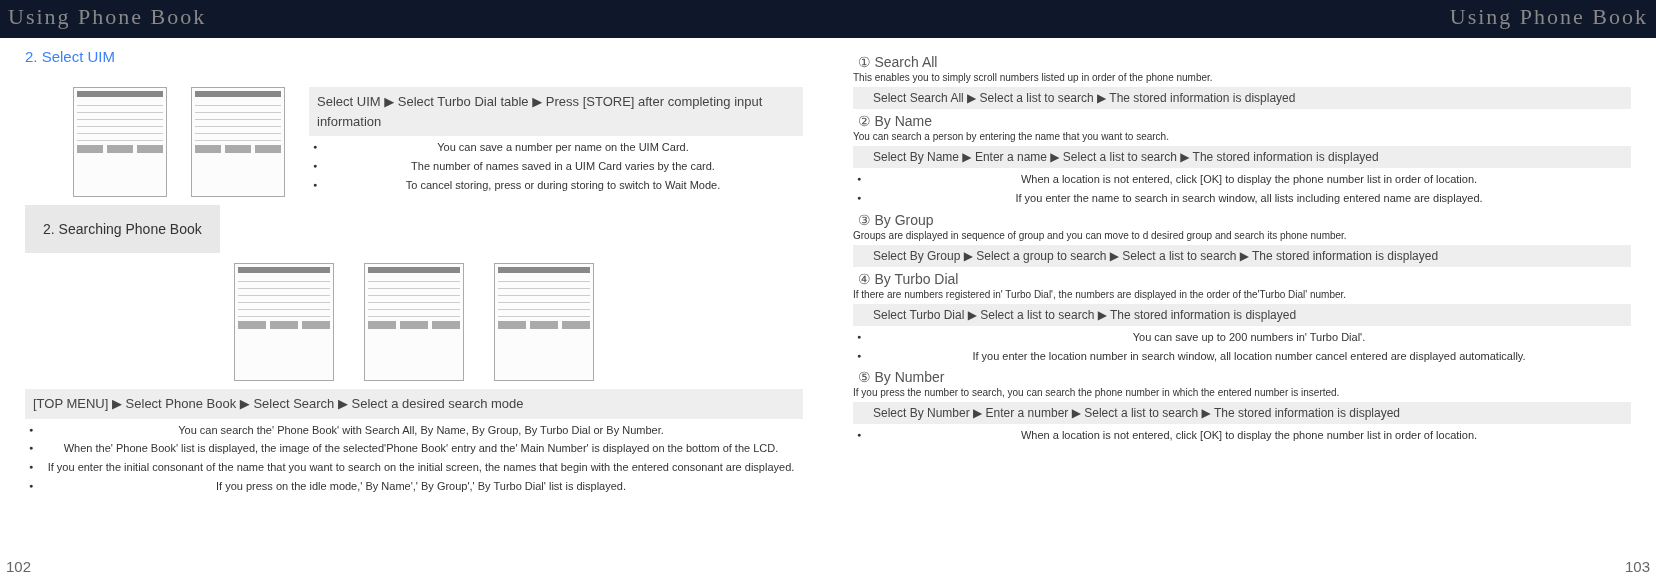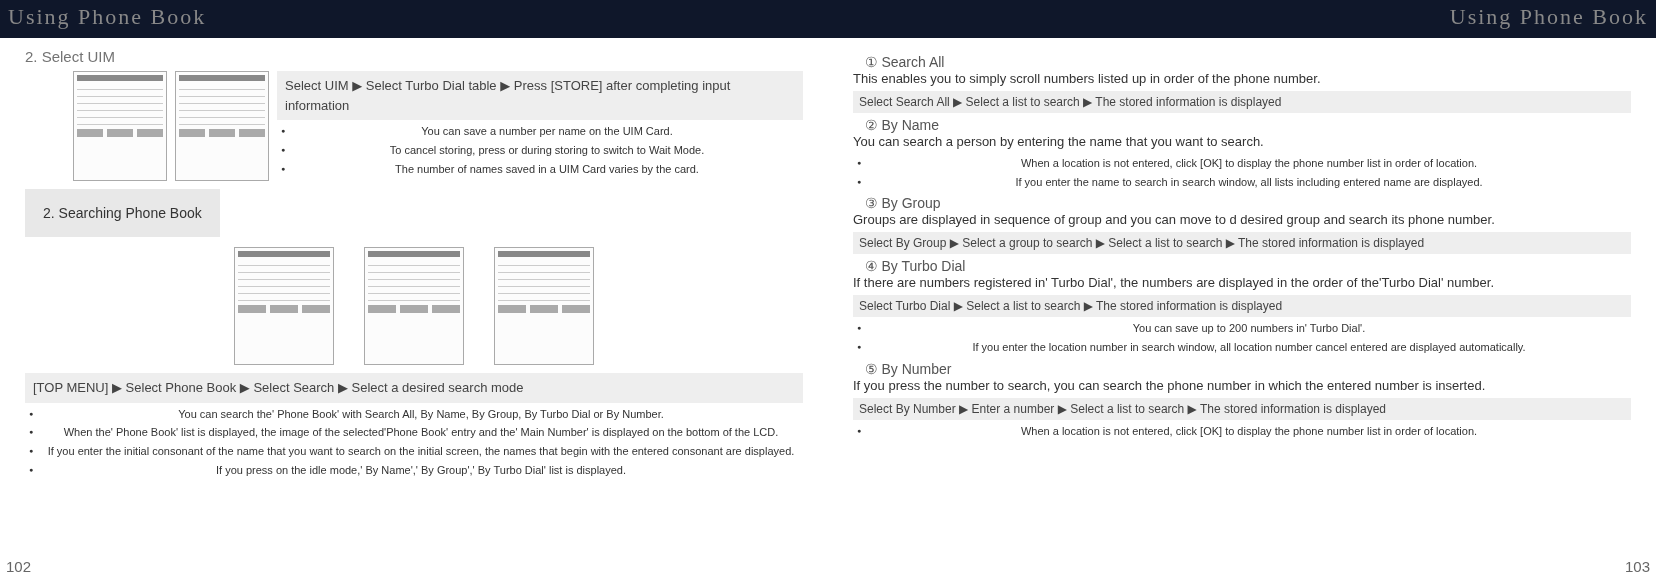--- a/index.html
+++ b/index.html
@@ -9,7 +9,7 @@
 .header-left .title { font-family: serif; font-size: 22px; letter-spacing: 2px; color: #888; padding-left: 8px; }
 .header-right { justify-content: flex-end; }
 .header-right .title { font-family: serif; font-size: 22px; letter-spacing: 2px; color: #888; padding-right: 8px; }
-.subhead { font-size: 15px; color: #737373; margin: 4px 0 6px 0; }
+.subhead { font-size: 15px; color: #3b82f6; margin: 4px 0 22px 0; }
 .sel-row { display: flex; gap: 8px; padding-left: 48px; }
 .thumb { width: 94px; height: 110px; border: 1px solid #aaa; background: #fcfcfc; font-size: 5px; color: #888; padding: 3px; box-sizing: border-box; line-height: 1.1; overflow: hidden; }
 .thumb .bar { background: #888; height: 6px; margin-bottom: 2px; }

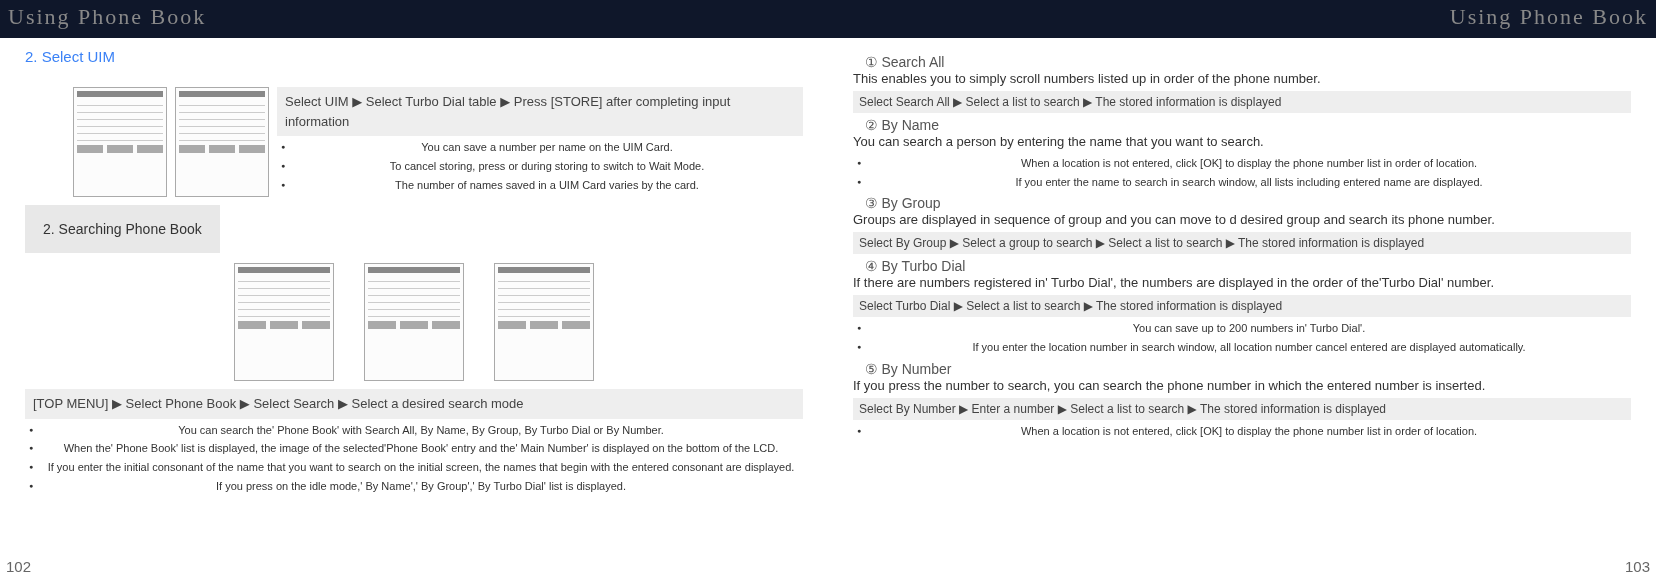--- a/index.html
+++ b/index.html
@@ -26,7 +26,7 @@
 .screens .thumb { width: 100px; height: 118px; }
 .pagefoot { position: absolute; bottom: 2px; font-size: 15px; color: #666; }
 .pfl { left: 6px; } .pfr { right: 6px; margin-top: 29px; }
-.r-sub { font-size: 14px; color: #555; margin: 4px 0 1px 12px; }
+.r-sub { font-size: 14px; color: #555; margin: 4px 0 1px 5px; }
 .r-desc { font-size: 13px; color: #333; margin: 0 0 3px 0; line-height:1.3;}
 .greybar-sm { background: #eee; color: #444; font-size: 12px; padding: 4px 6px; margin-bottom:2px; }
 .right-content { padding-top: 2px; }

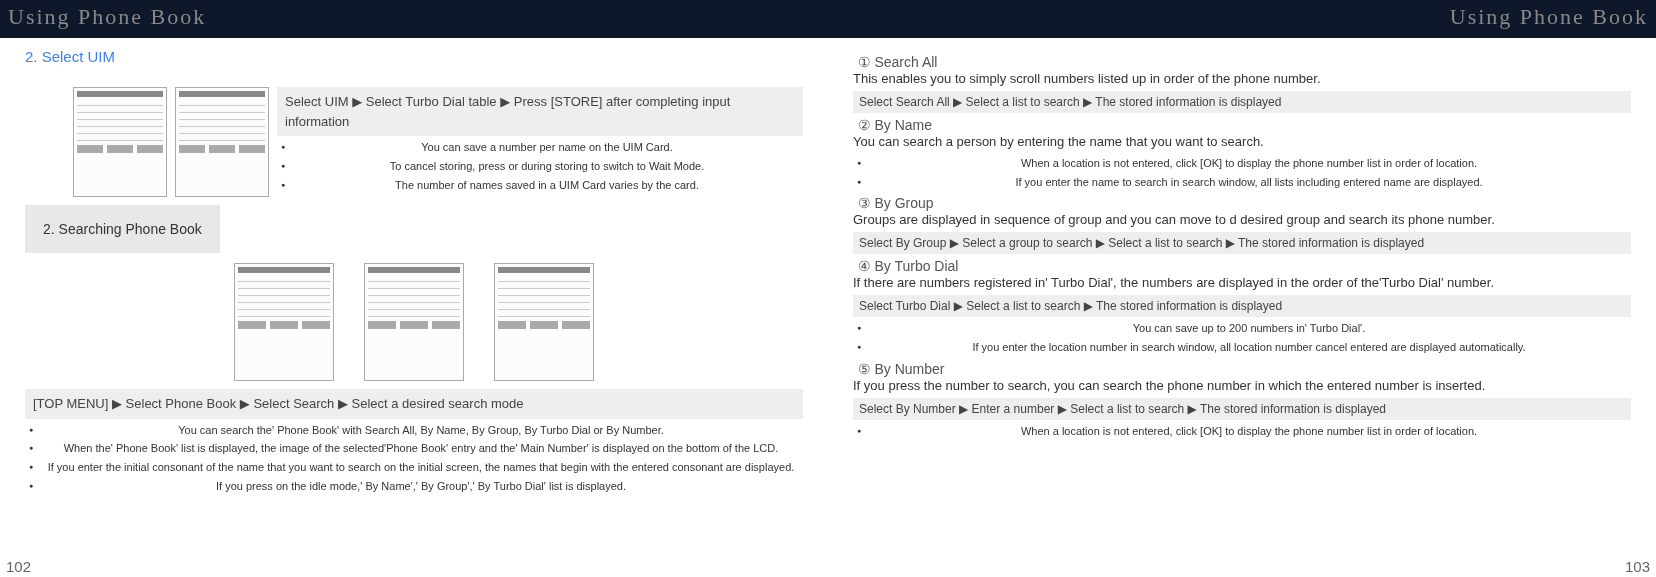--- a/index.html
+++ b/index.html
@@ -27,7 +27,7 @@
 .pagefoot { position: absolute; bottom: 2px; font-size: 15px; color: #666; }
 .pfl { left: 6px; } .pfr { right: 6px; margin-top: 29px; }
 .r-sub { font-size: 14px; color: #555; margin: 4px 0 1px 5px; }
-.r-desc { font-size: 13px; color: #333; margin: 0 0 3px 0; line-height:1.3;}
+.r-desc { font-size: 10px; color: #333; margin: 0 0 3px 0; line-height:1.3;}
 .greybar-sm { background: #eee; color: #444; font-size: 12px; padding: 4px 6px; margin-bottom:2px; }
 .right-content { padding-top: 2px; }
 </style>

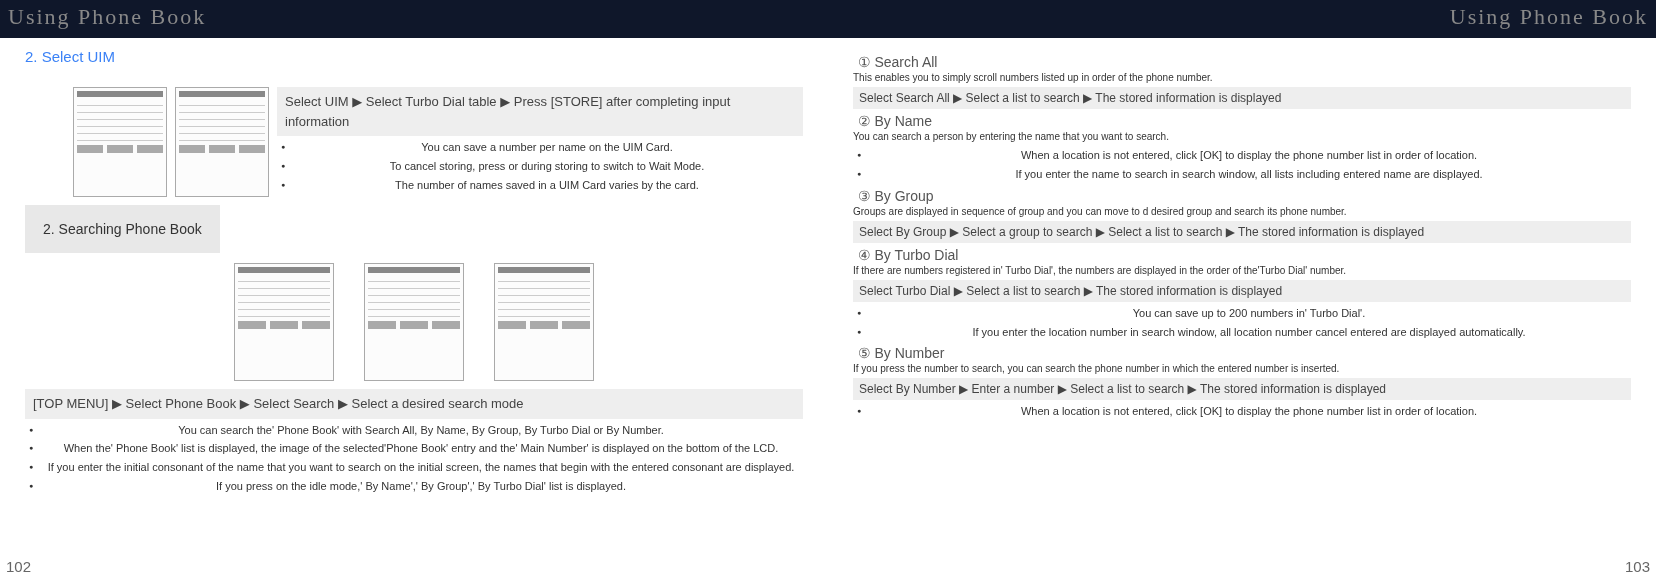--- a/index.html
+++ b/index.html
@@ -10,7 +10,7 @@
 .header-right { justify-content: flex-end; }
 .header-right .title { font-family: serif; font-size: 22px; letter-spacing: 2px; color: #888; padding-right: 8px; }
 .subhead { font-size: 15px; color: #3b82f6; margin: 4px 0 22px 0; }
-.sel-row { display: flex; gap: 8px; padding-left: 48px; }
+.sel-row { display: flex; gap: 24px; padding-left: 48px; }
 .thumb { width: 94px; height: 110px; border: 1px solid #aaa; background: #fcfcfc; font-size: 5px; color: #888; padding: 3px; box-sizing: border-box; line-height: 1.1; overflow: hidden; }
 .thumb .bar { background: #888; height: 6px; margin-bottom: 2px; }
 .thumb .line { border-bottom: 1px solid #ccc; height: 6px; }

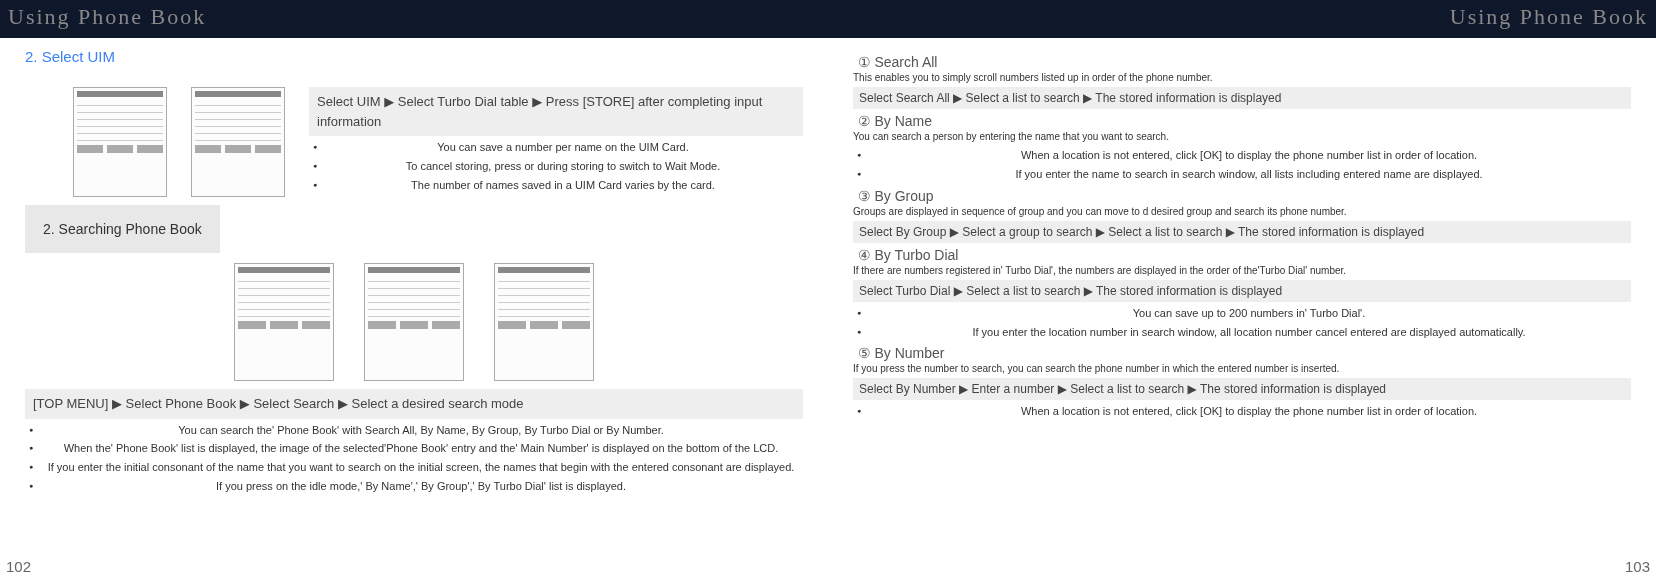--- a/index.html
+++ b/index.html
@@ -28,7 +28,7 @@
 .pfl { left: 6px; } .pfr { right: 6px; margin-top: 29px; }
 .r-sub { font-size: 14px; color: #555; margin: 4px 0 1px 5px; }
 .r-desc { font-size: 10px; color: #333; margin: 0 0 3px 0; line-height:1.3;}
-.greybar-sm { background: #eee; color: #444; font-size: 12px; padding: 4px 6px; margin-bottom:2px; }
+.greybar-sm { background: #eee; color: #444; font-size: 12px; padding: 4px 20px; margin-bottom:2px; }
 .right-content { padding-top: 2px; }
 </style>
 </head>

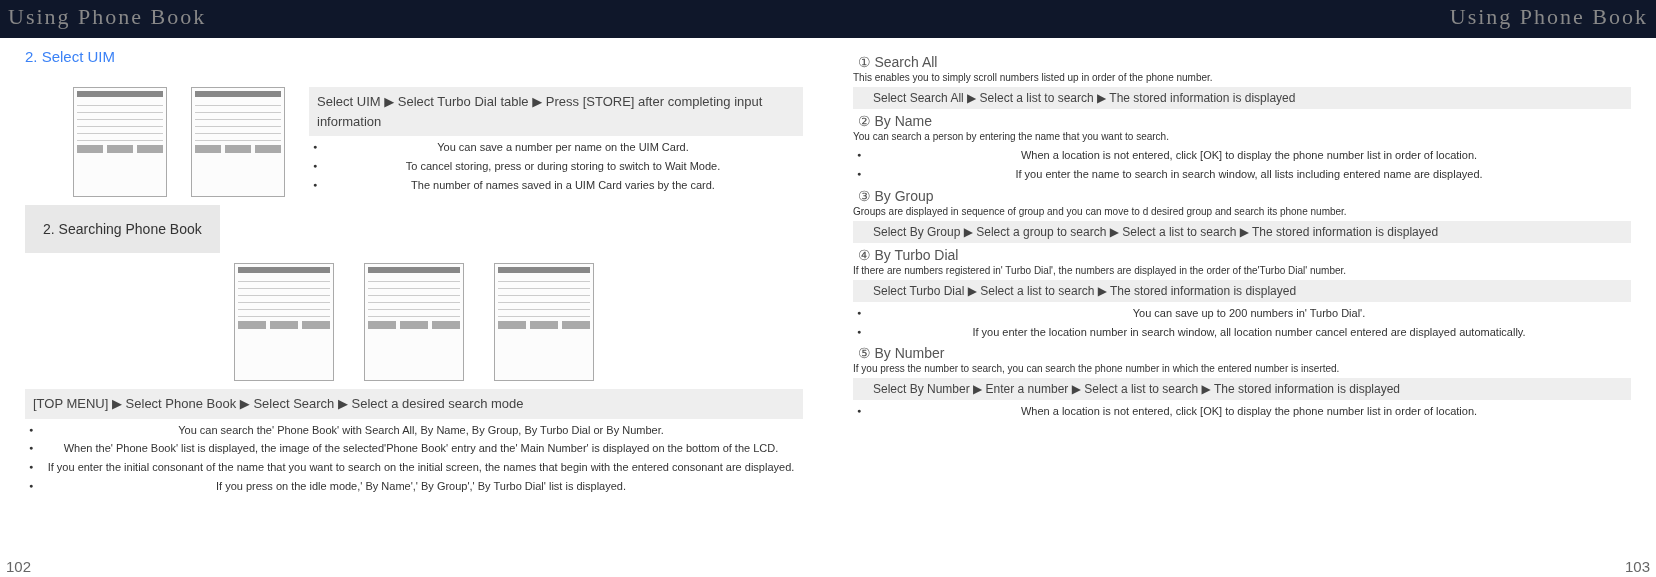--- a/index.html
+++ b/index.html
@@ -152,6 +152,7 @@
         <div class="greybar-sm">Select Search All ▶ Select a list to search ▶ The stored information is displayed</div>
         <div class="r-sub">② By Name</div>
         <div class="r-desc">You can search a person by entering the name that you want to search.</div>
+        <div class="greybar-sm">Select By Name ▶ Enter a name ▶ Select a list to search ▶ The stored information is displayed</div>
         <ul class="bullets">
           <li>When a location is not entered, click     [OK] to display the phone number list in order of location.</li>
           <li>If you enter the name to search in search window, all lists including entered name are displayed.</li>

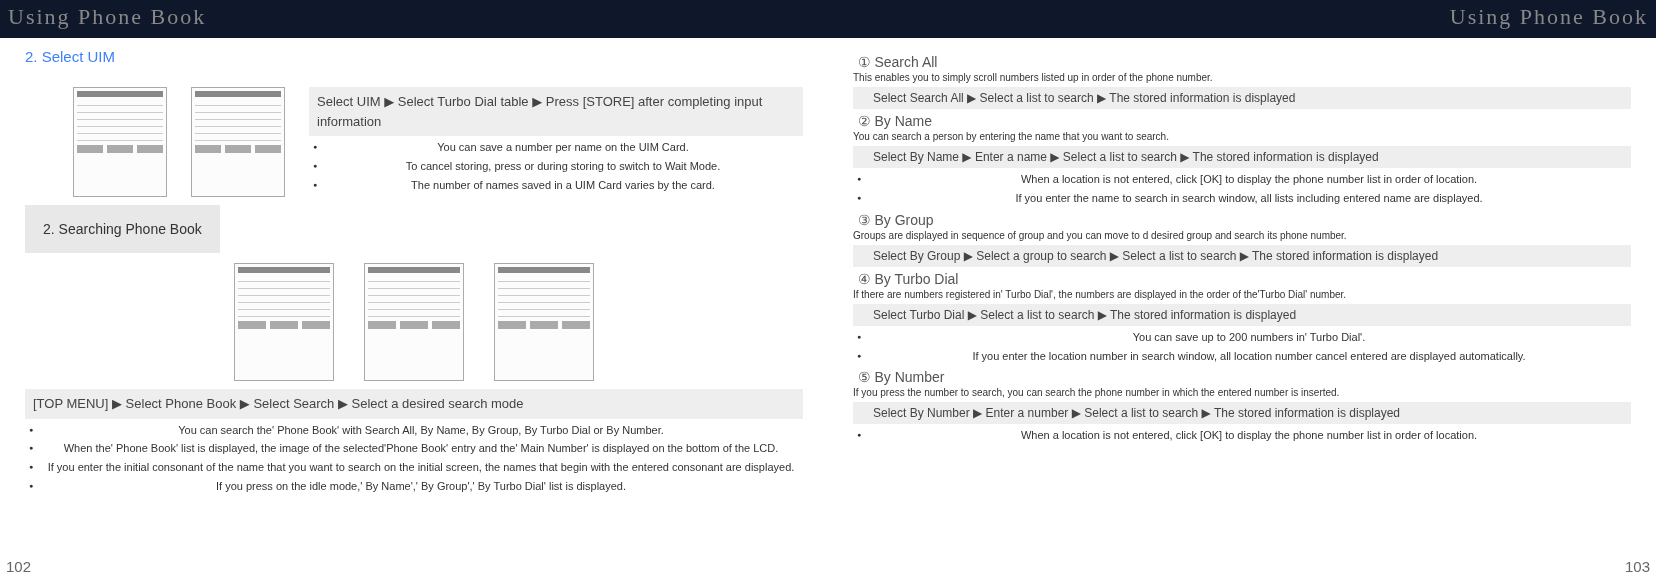--- a/index.html
+++ b/index.html
@@ -76,8 +76,8 @@
         <div class="greybar">Select UIM ▶ Select Turbo Dial table ▶ Press    [STORE] after completing input information</div>
         <ul class="bullets">
           <li>You can save a number per name on the UIM Card.</li>
+          <li>The number of names saved in a UIM Card varies by the card.</li>
           <li>To cancel storing, press         or         during storing to switch to Wait Mode.</li>
-          <li>The number of names saved in a UIM Card varies by the card.</li>
         </ul>
       </div>
     </div>

